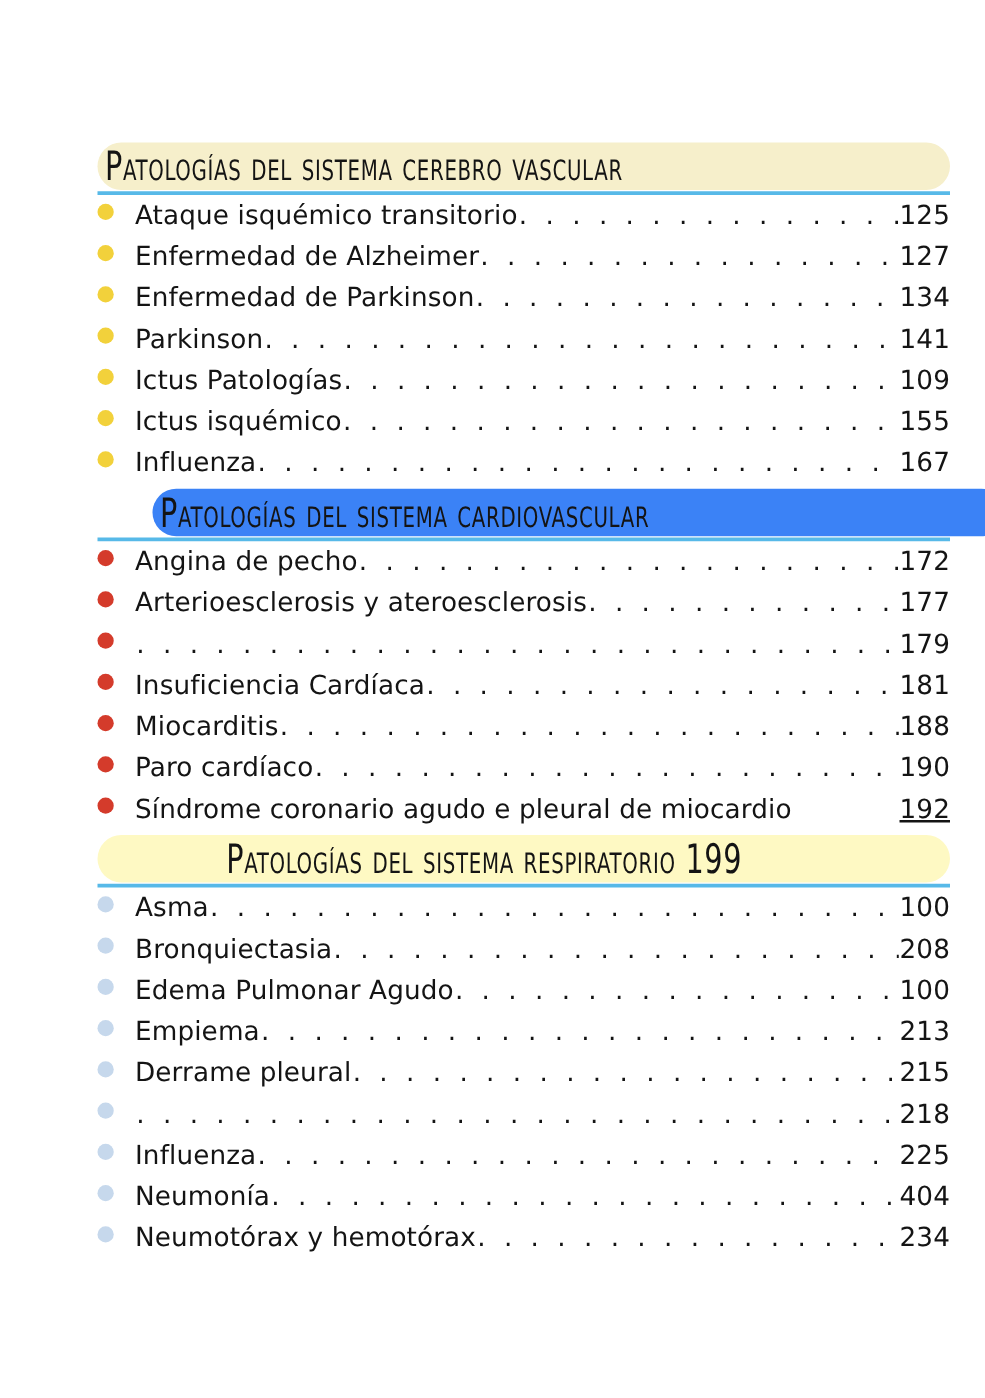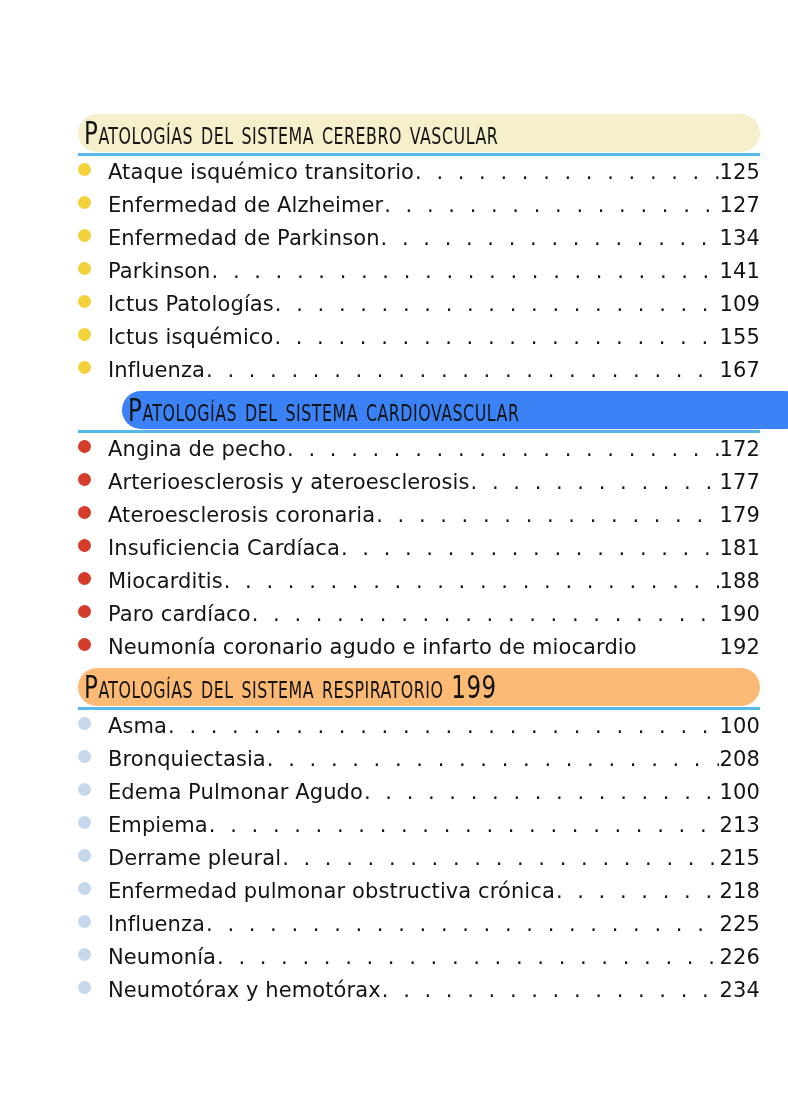--- a/index.html
+++ b/index.html
@@ -178,7 +178,6 @@
       </div>
       <div class="entry">
         <span class="bullet" style="background: rgb(212, 59, 43);"></span>
-        <span class="entry-label">Ateroesclerosis coronaria</span>
         <span class="leader">. . . . . . . . . . . . . . . . . . . . . . . . . . . . . . . . . . . . . . . . . . . . . . . . . . . . . . . . . . . . . . . . . . . . . . . . . . . . . . . </span>
         <span class="page-num">179</span>
       </div>

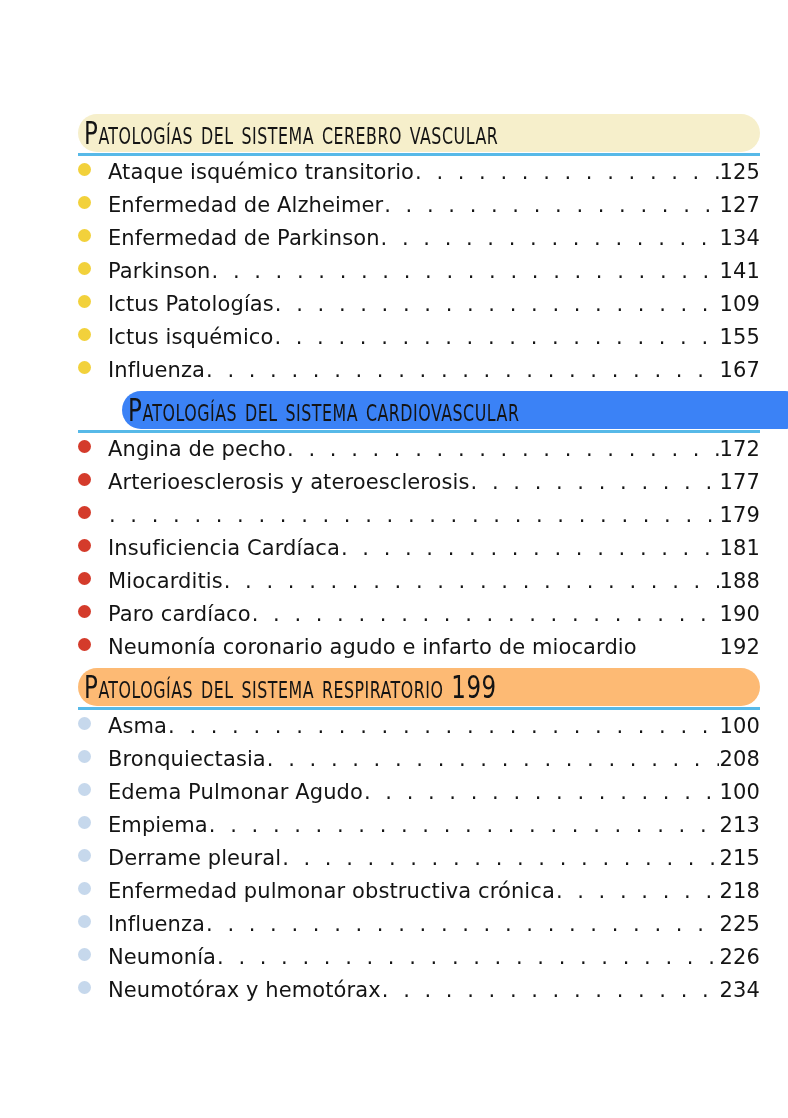--- a/index.html
+++ b/index.html
@@ -201,7 +201,7 @@
       </div>
       <div class="entry no-leader">
         <span class="bullet" style="background: rgb(212, 59, 43);"></span>
-        <span class="entry-label">Neumonía coronario agudo e infarto de miocardio</span>
+        <span class="entry-label">Síndrome coronario agudo e pleural de miocardio</span>
         <span class="leader blank"></span>
         <span class="page-num">192</span>
       </div>

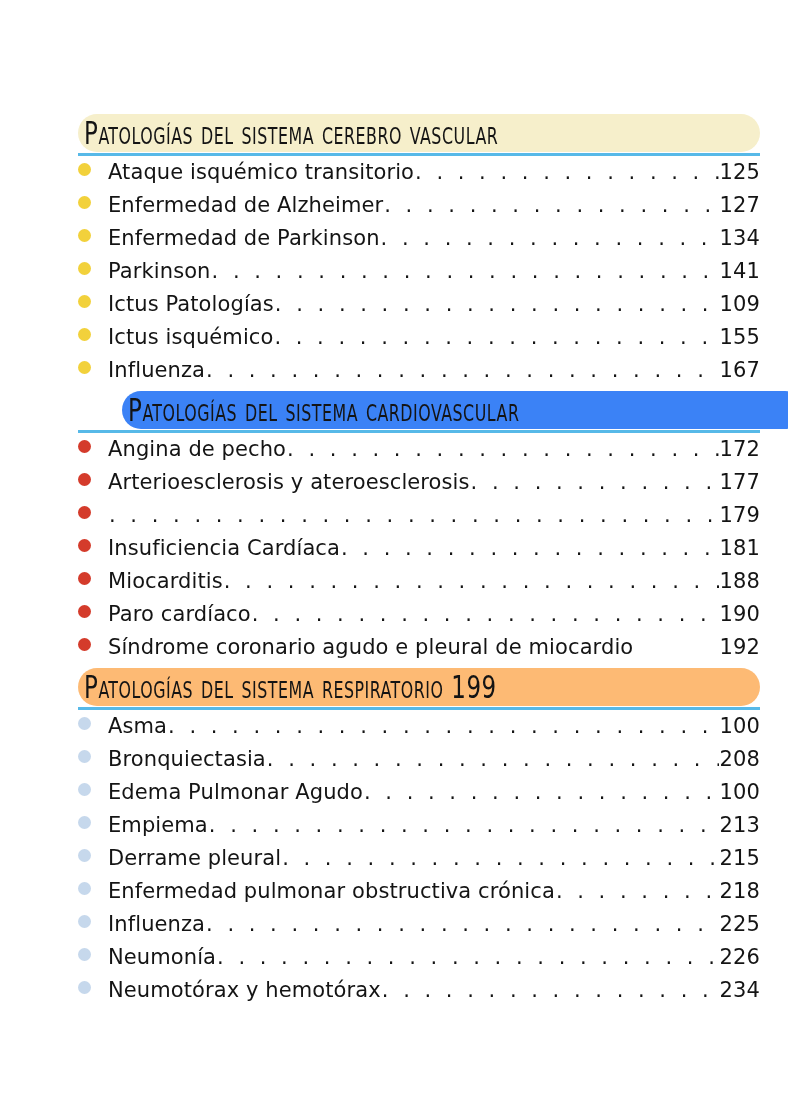--- a/index.html
+++ b/index.html
@@ -105,6 +105,7 @@
   }
   .entry.no-leader .page-num {
     margin-left: 44px;
+    text-decoration: underline;
   }
 
   

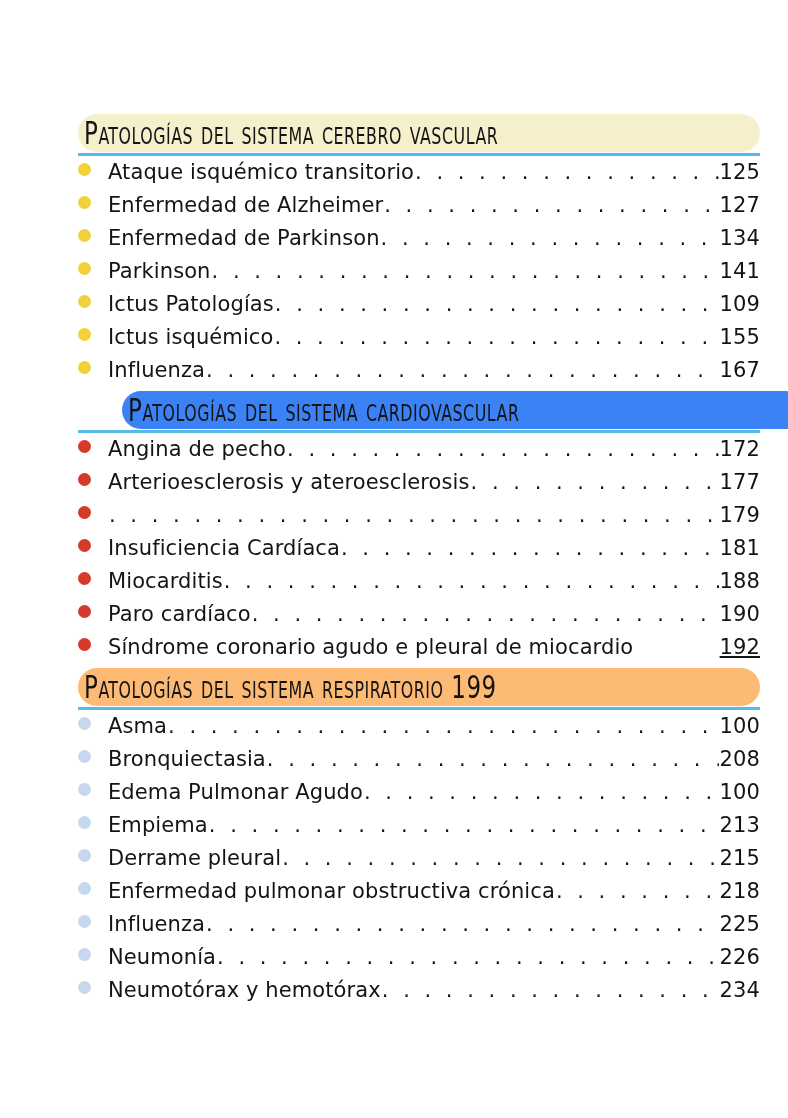--- a/index.html
+++ b/index.html
@@ -206,7 +206,7 @@
         <span class="leader blank"></span>
         <span class="page-num">192</span>
       </div>
-      <div class="section-header" style="background: #fdba74; width: 682px;">
+      <div class="section-header" style="background: #fef9c3; width: 682px; justify-content: center;">
         <div class="title">Patologías del sistema respiratorio 199</div>
       </div>
       <div class="section-rule" style="background: rgb(87, 185, 232); width: 682px;"></div>

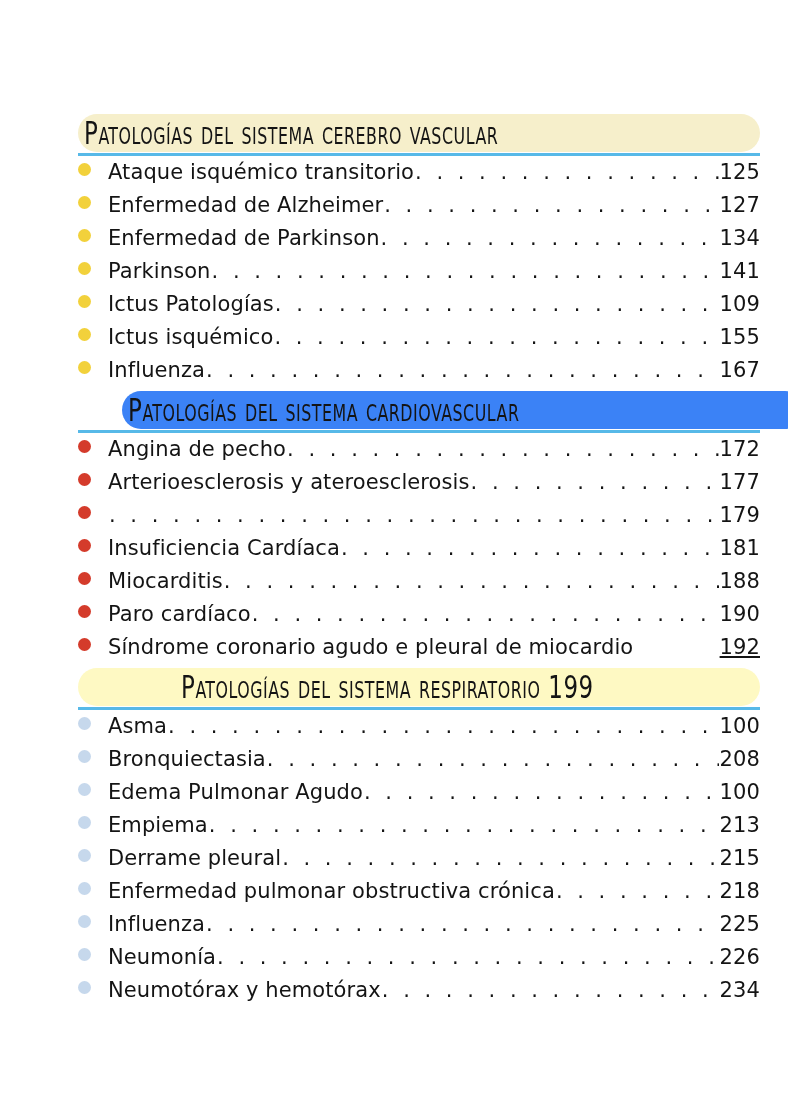--- a/index.html
+++ b/index.html
@@ -242,7 +242,6 @@
       </div>
       <div class="entry">
         <span class="bullet" style="background: rgb(198, 216, 236);"></span>
-        <span class="entry-label">Enfermedad pulmonar obstructiva crónica</span>
         <span class="leader">. . . . . . . . . . . . . . . . . . . . . . . . . . . . . . . . . . . . . . . . . . . . . . . . . . . . . . . . . . . . . . . . . . . . . . . . . . . . . . . </span>
         <span class="page-num">218</span>
       </div>

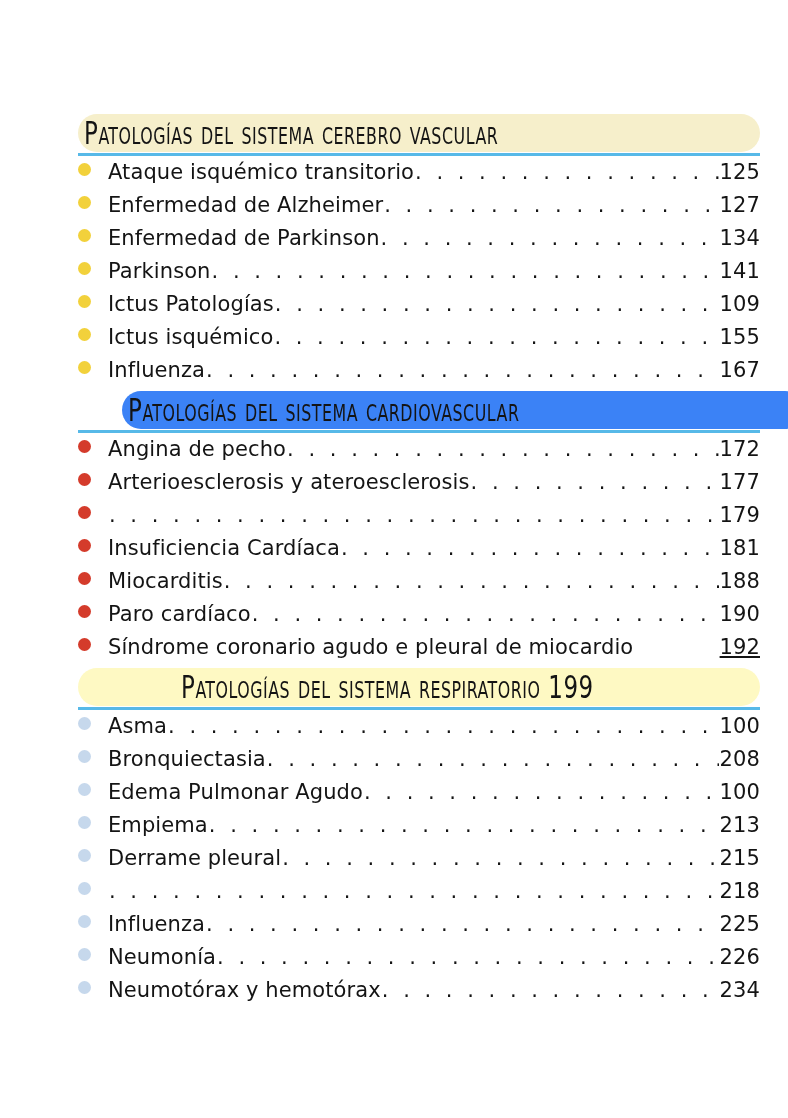--- a/index.html
+++ b/index.html
@@ -255,7 +255,7 @@
         <span class="bullet" style="background: rgb(198, 216, 236);"></span>
         <span class="entry-label">Neumonía</span>
         <span class="leader">. . . . . . . . . . . . . . . . . . . . . . . . . . . . . . . . . . . . . . . . . . . . . . . . . . . . . . . . . . . . . . . . . . . . . . . . . . . . . . . </span>
-        <span class="page-num">226</span>
+        <span class="page-num">404</span>
       </div>
       <div class="entry">
         <span class="bullet" style="background: rgb(198, 216, 236);"></span>

